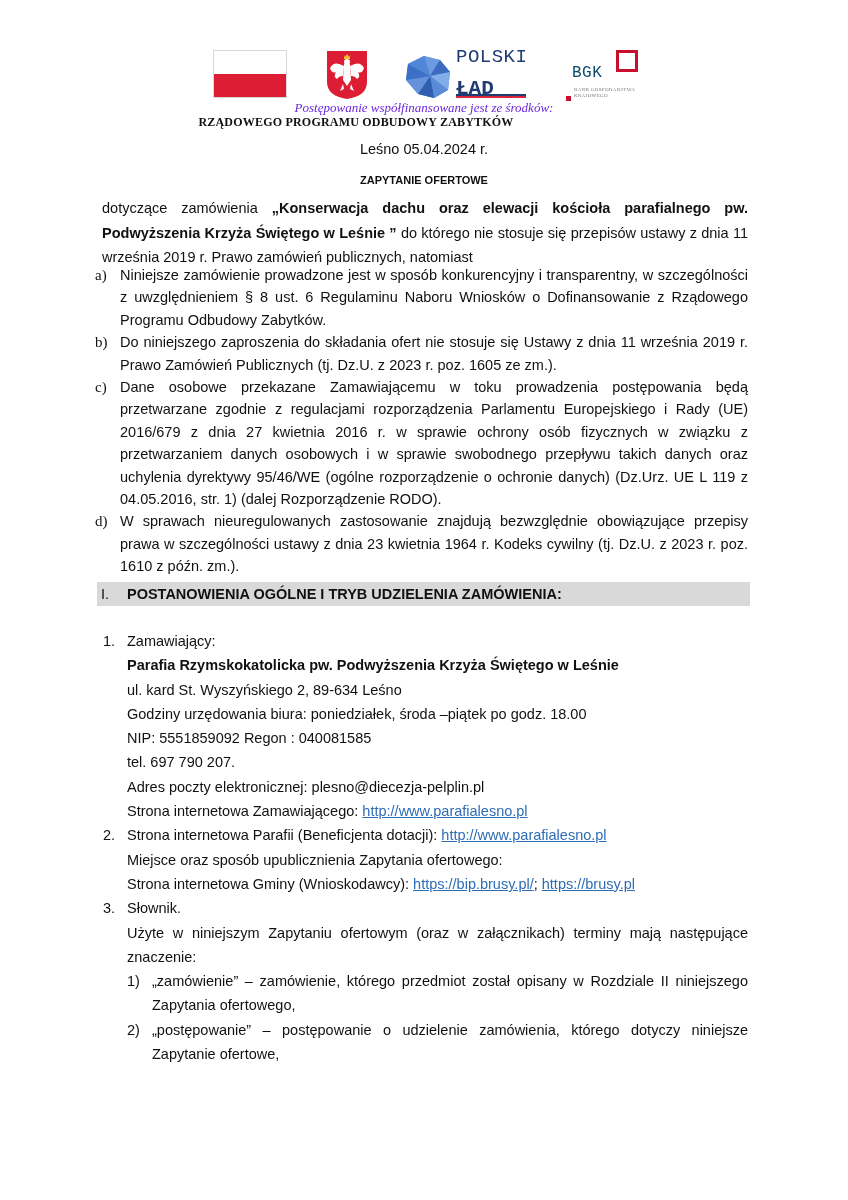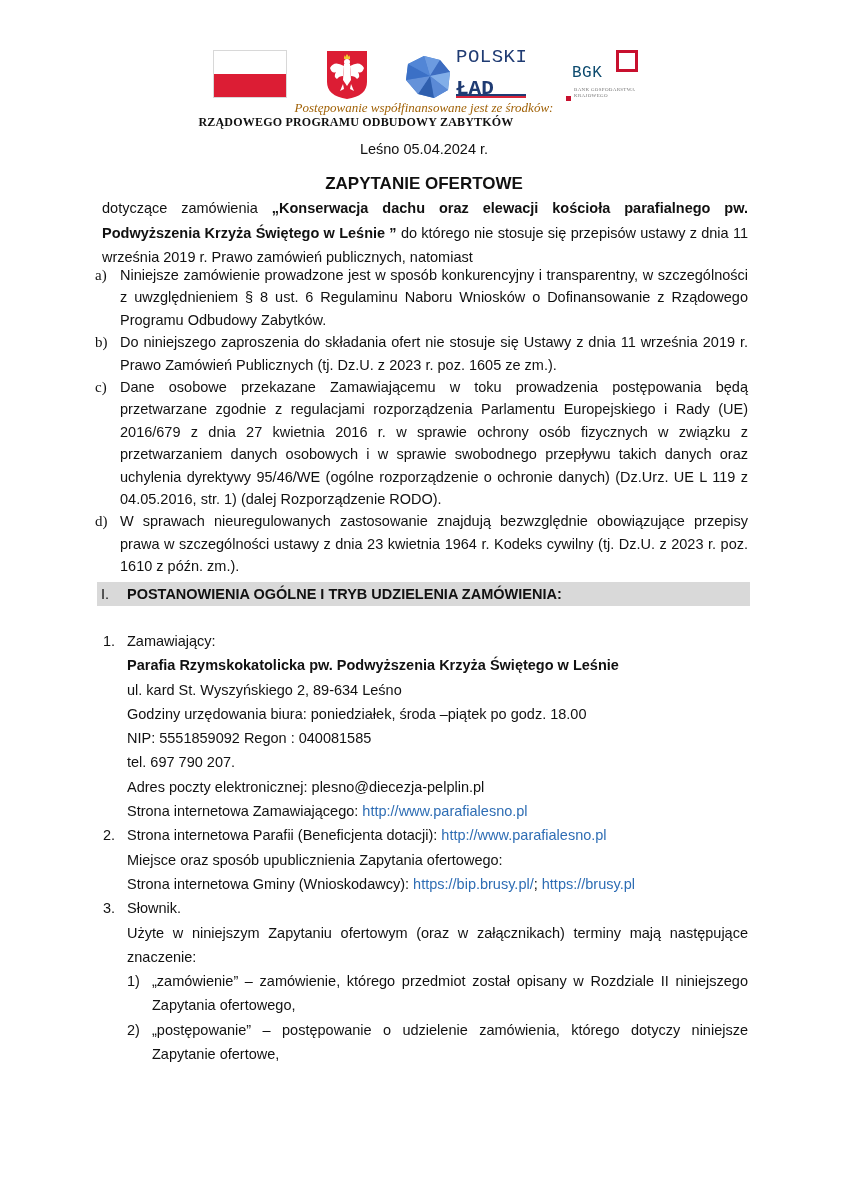--- a/index.html
+++ b/index.html
@@ -27,7 +27,7 @@
   .bgk .dot { position: absolute; left: -6px; top: 46px; width: 5px; height: 5px; background: #c8102e; }
 
   .funding1 { position: absolute; top: 100px; left: 0; width: 848px; text-align: center;
-              font-family: "Liberation Serif", serif; font-style: italic; font-size: 13px; color: #a16207; }
+              font-family: "Liberation Serif", serif; font-style: italic; font-size: 13px; color: #6d28d9; }
   .funding2 { position: absolute; top: 115px; left: 0; width: 712px; text-align: center;
               font-family: "Liberation Serif", serif; font-weight: bold; font-size: 12px; color: #111; letter-spacing: 0.2px; }
 

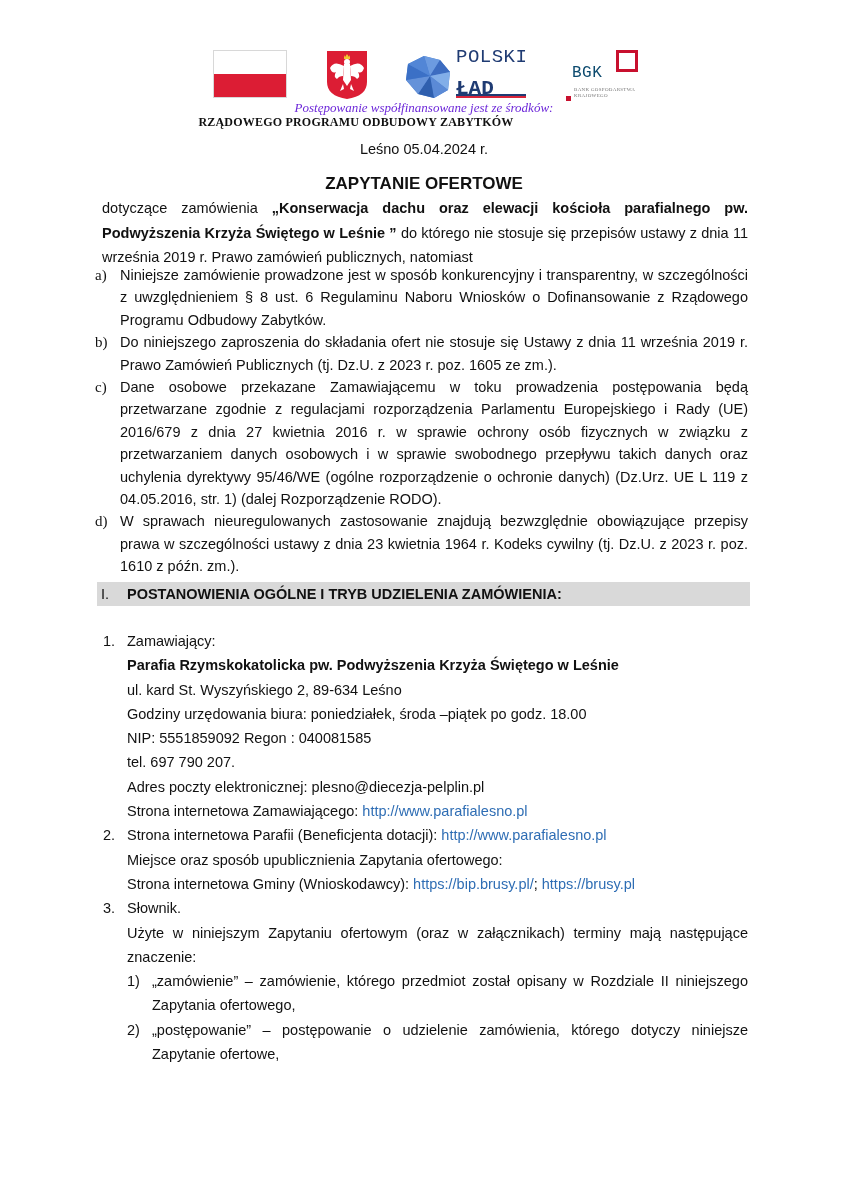--- a/index.html
+++ b/index.html
@@ -32,7 +32,7 @@
               font-family: "Liberation Serif", serif; font-weight: bold; font-size: 12px; color: #111; letter-spacing: 0.2px; }
 
   .date { position: absolute; top: 141px; left: 0; width: 848px; text-align: center; font-size: 14.5px; }
-  .title { position: absolute; top: 174px; left: 0; width: 848px; text-align: center; font-size: 17px; font-weight: bold; }
+  .title { position: absolute; top: 174px; left: 0; width: 848px; text-align: center; font-size: 11px; font-weight: bold; }
 
   .body { position: absolute; left: 102px; top: 196px; width: 646px; font-size: 14.5px; line-height: 24.5px; }
   .intro { text-align: justify; }

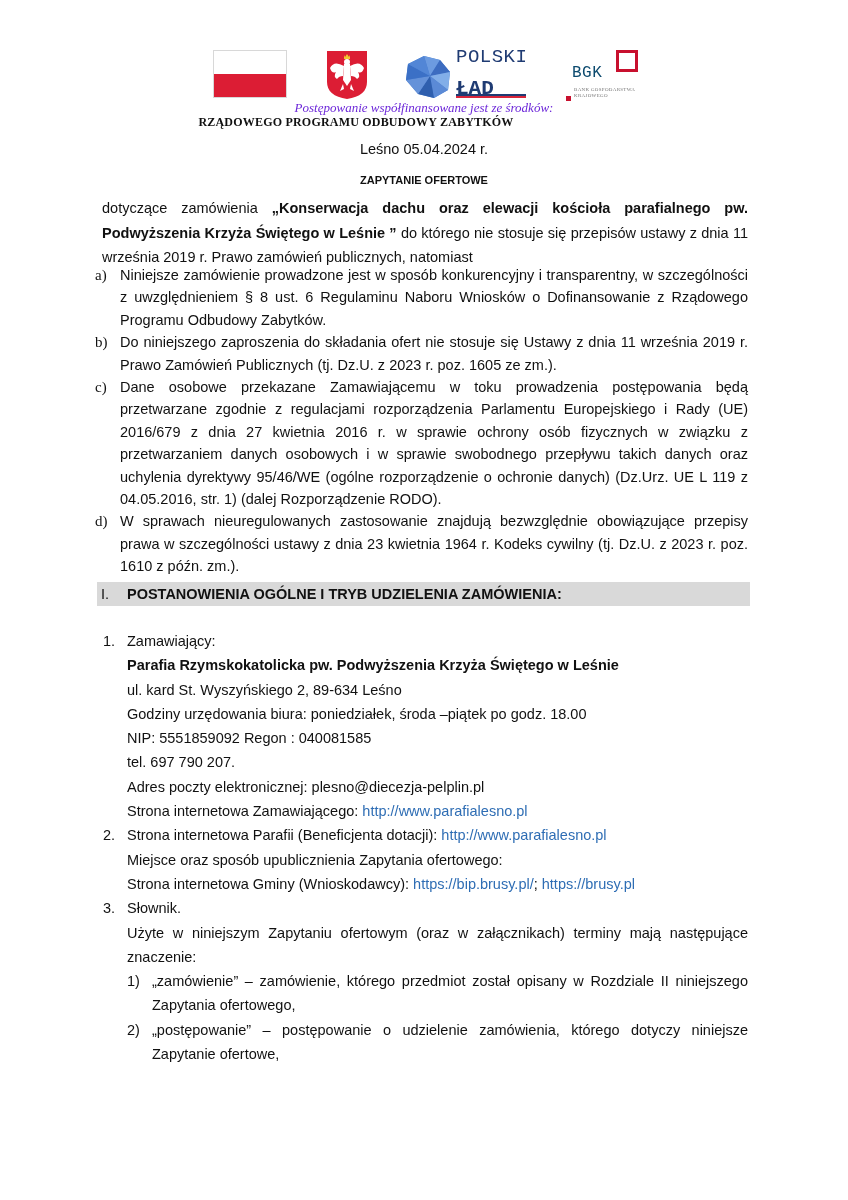--- a/index.html
+++ b/index.html
@@ -51,7 +51,7 @@
   .numlist .mk { position: absolute; left: 0; top: 0; }
   .numlist .row { display: block; }
   .numlist .bold { font-weight: bold; }
-  a.link { color: #2e6db4; }
+  a.link { color: #2e6db4; text-decoration: underline; }
   .justify { text-align: justify; }
   .sub-item { position: relative; padding-left: 25px; margin-left: 0; text-align: justify; }
   .sub-item .smk { position: absolute; left: 0; top: 0; }

